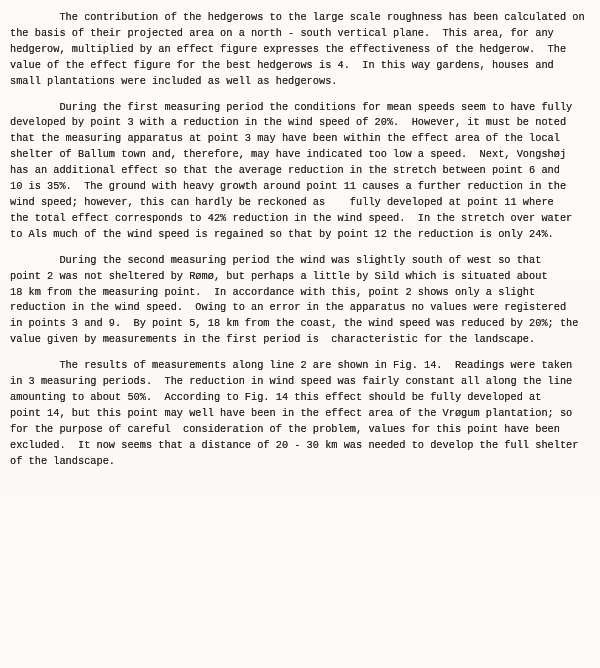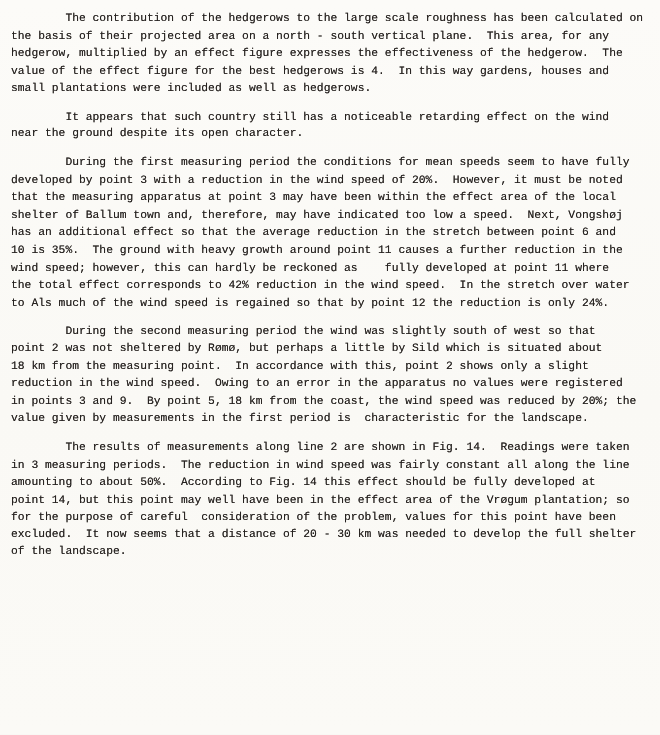--- a/index.html
+++ b/index.html
@@ -36,8 +36,6 @@
 hedgerow, multiplied by an effect figure expresses the effectiveness of the hedgerow.  The
 value of the effect figure for the best hedgerows is 4.  In this way gardens, houses and
 small plantations were included as well as hedgerows.</p>
-  <p class="para">        It appears that such country still has a noticeable retarding effect on the wind
-near the ground despite its open character.</p>
   <p class="para">        During the first measuring period the conditions for mean speeds seem to have fully
 developed by point 3 with a reduction in the wind speed of 20%.  However, it must be noted
 that the measuring apparatus at point 3 may have been within the effect area of the local

